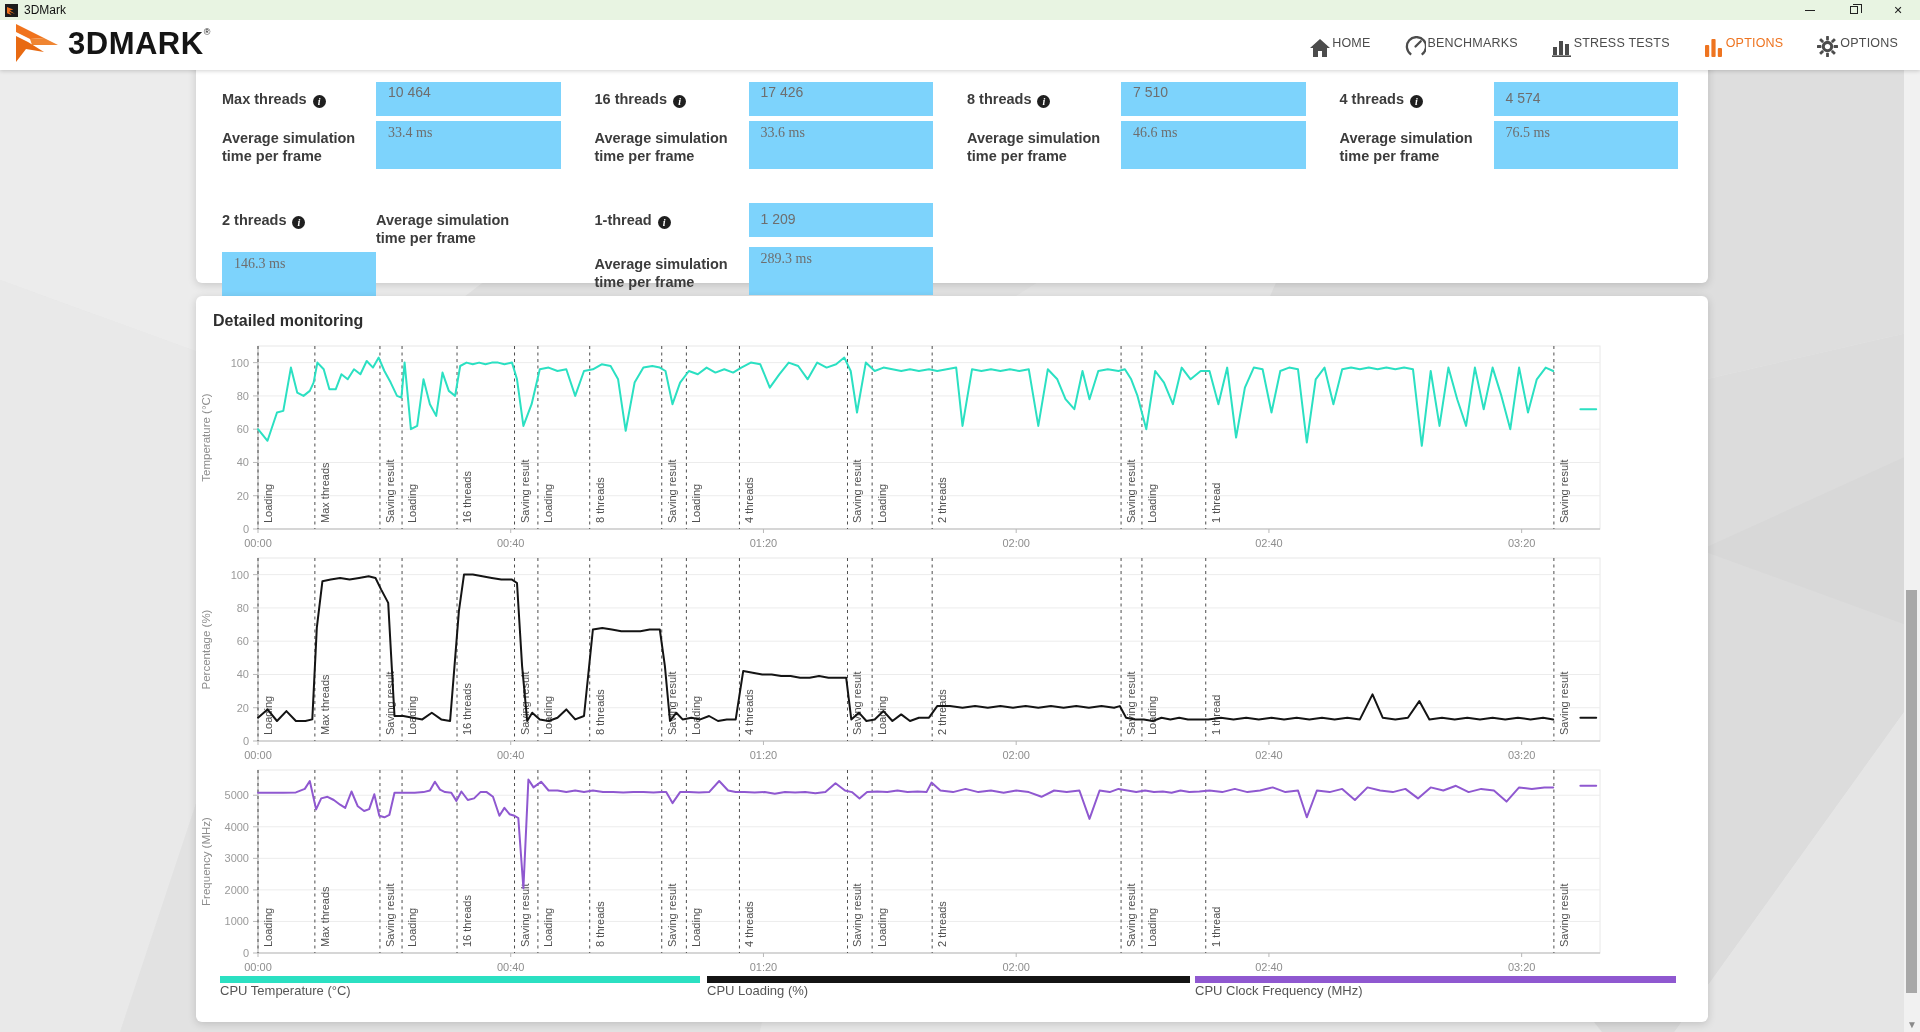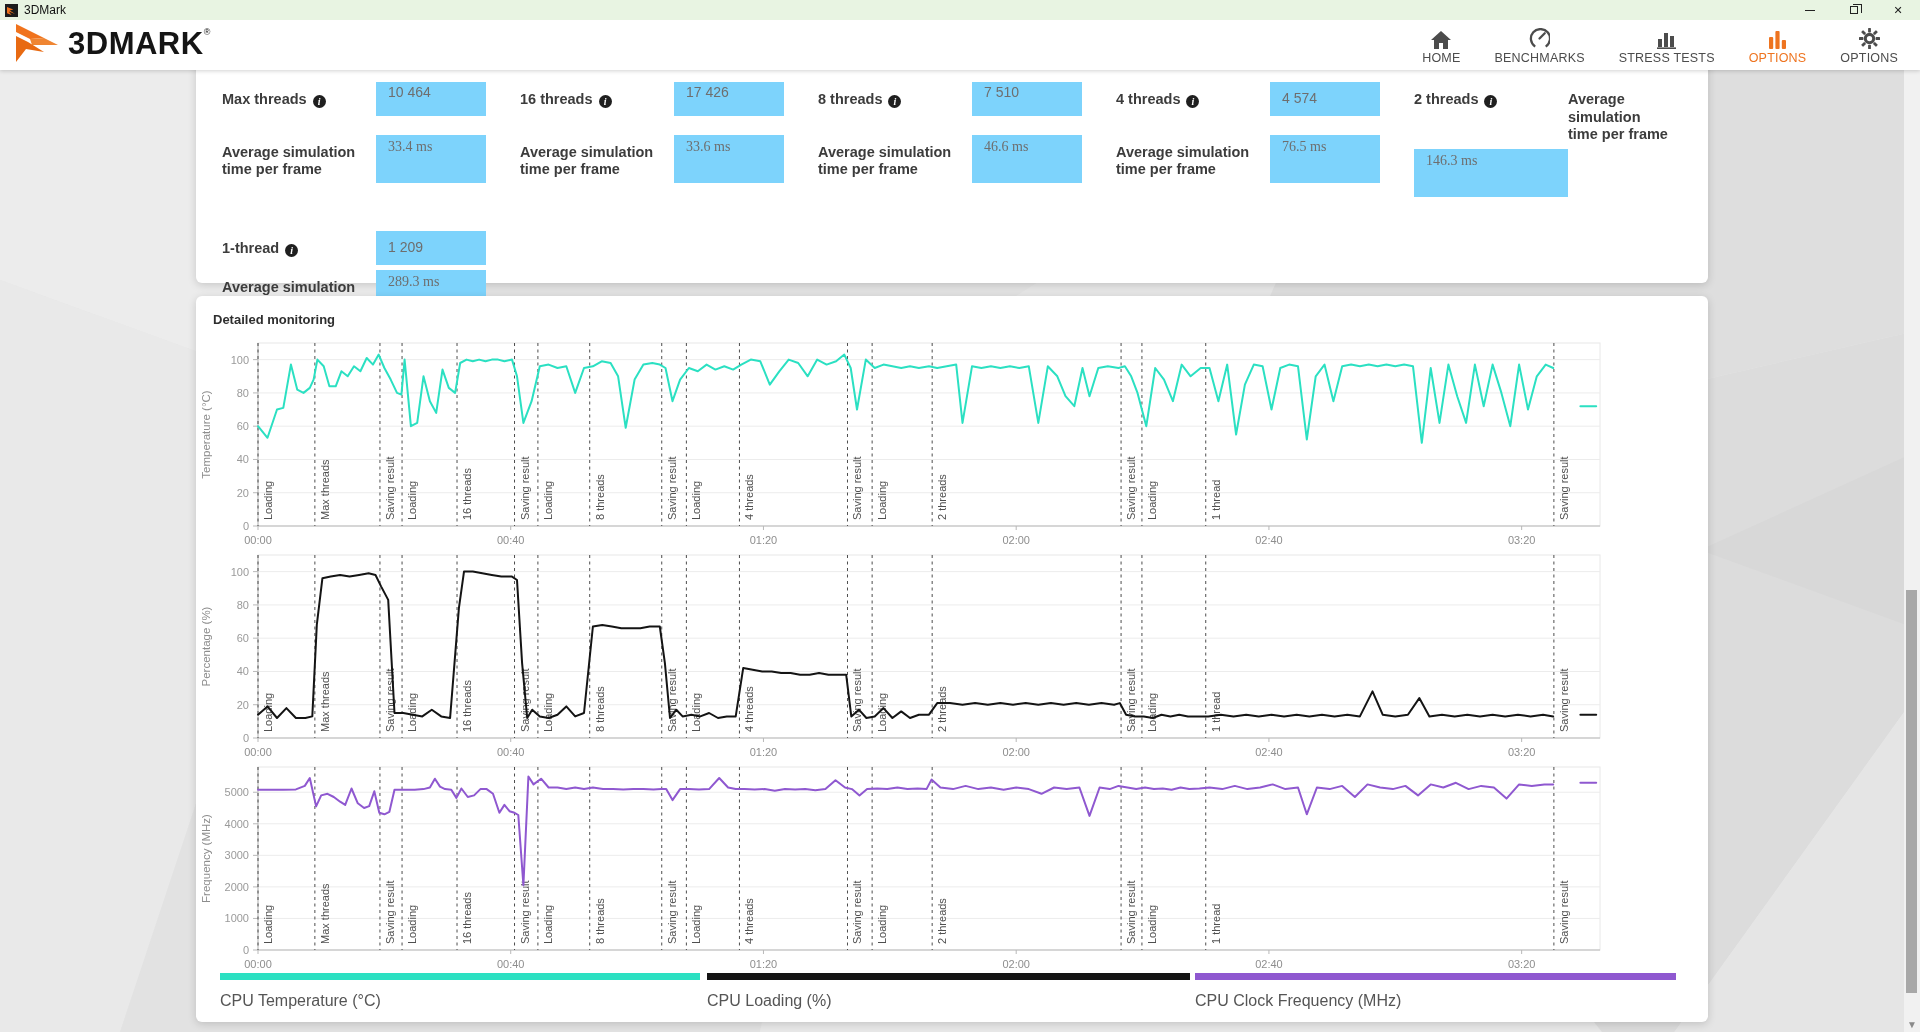--- a/index.html
+++ b/index.html
@@ -27,7 +27,7 @@
   .brand .brand-text { font-size:31px; font-weight:800; letter-spacing:.5px; color:#151515; line-height:44px; margin-left:2px;}
   .brand .reg { font-size:9px; vertical-align:top; line-height:20px; color:#151515; font-weight:400;}
   .nav { margin-left:auto; margin-right:22px; display:flex; align-items:flex-start; gap:34px; }
-  .nav-item { display:flex; flex-direction:column; gap:2px; color:#4c4c4c; cursor:pointer; padding-top:3px;}
+  .nav-item { display:flex; gap:2px; color:#4c4c4c; cursor:pointer; padding-top:3px;}
   .nav-item .nicon { height:21px; display:flex; align-items:flex-end; justify-content:center; }
   .nav-item .nlabel { font-size:12.5px; letter-spacing:.2px; }
   .nav-item.active { color:#ee7420; }

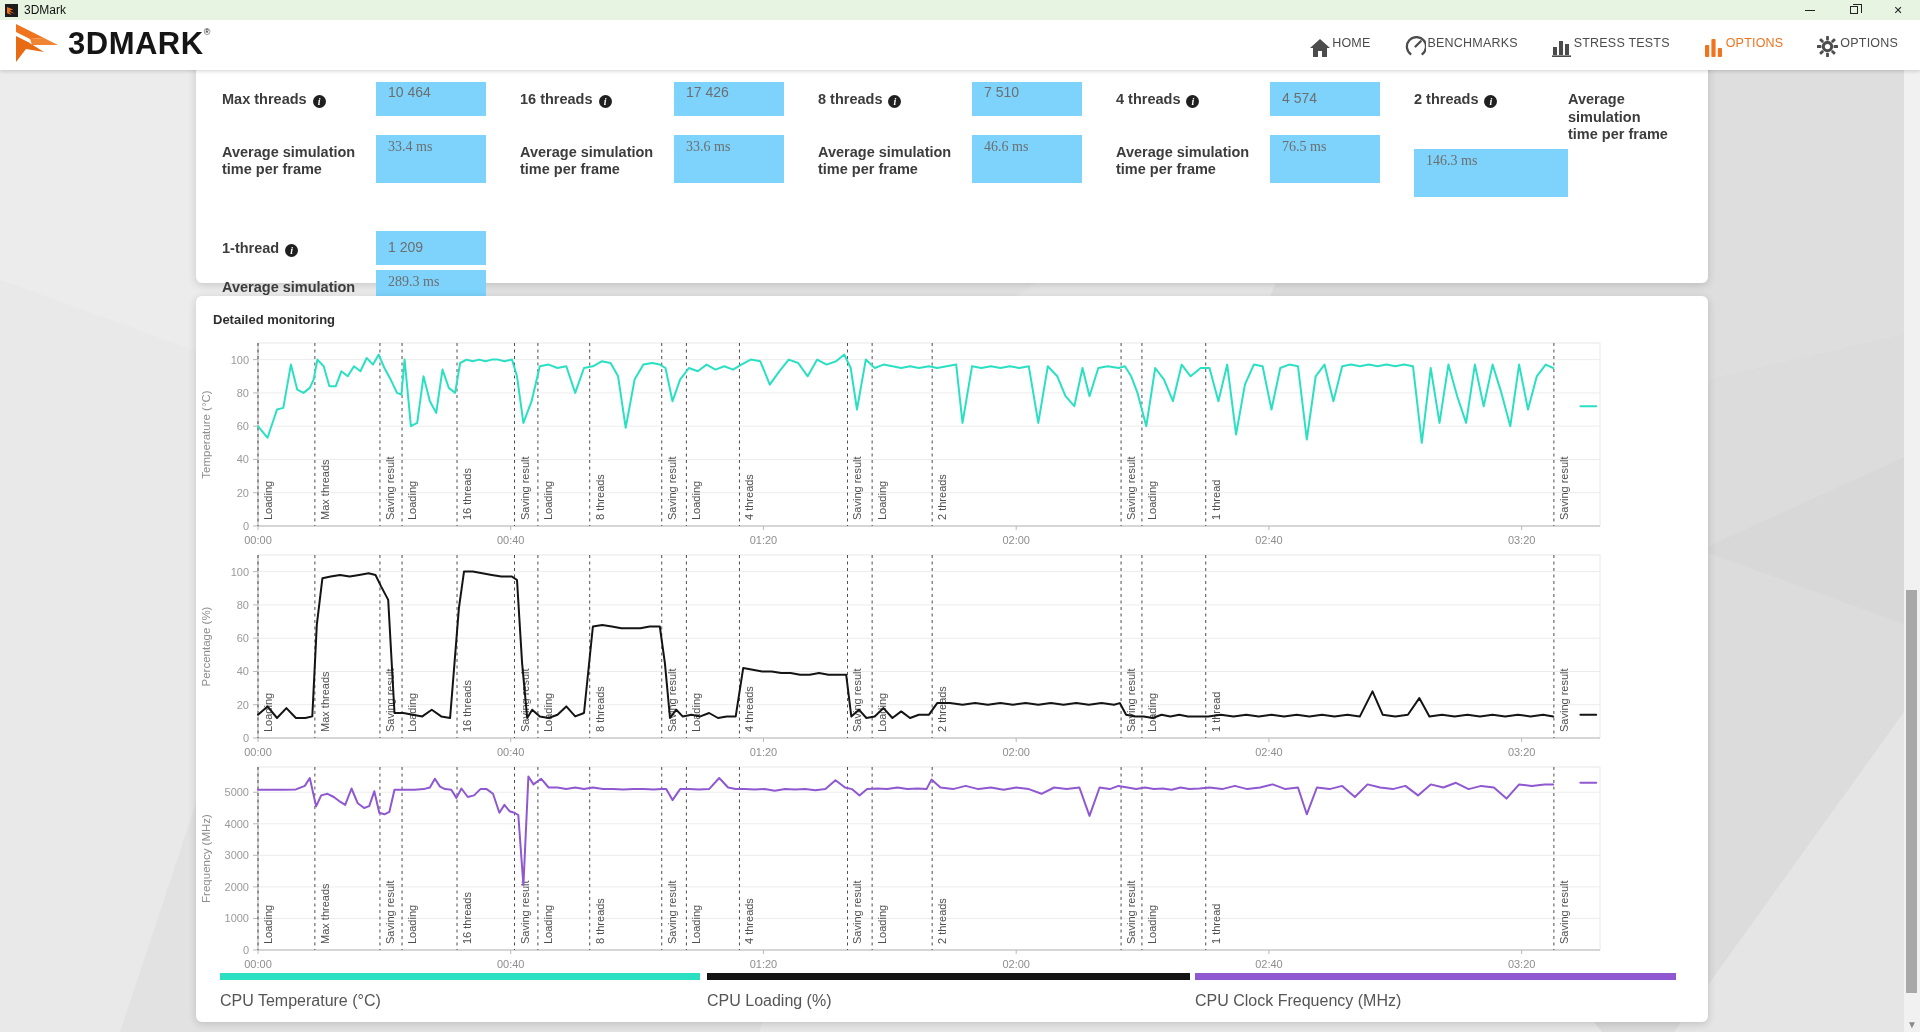--- a/index.html
+++ b/index.html
@@ -38,7 +38,7 @@
   .card { position:absolute; background:#ffffff; border-radius:6px;
     box-shadow:0 2px 8px rgba(0,0,0,.16); z-index:1; }
   .card1 { top:-28px; left:196px; width:1512px; height:241px; padding:40px 30px 0 26px; }
-  .score-grid { display:grid; grid-template-columns:repeat(5,1fr); column-gap:16px; row-gap:6px;gap:34px; }
+  .score-grid { display:grid; grid-template-columns:repeat(4,1fr); column-gap:16px; row-gap:6px;gap:34px; }
   .score-group { display:grid; grid-template-columns:154px 1fr; row-gap:5px; }
   .sg-label { font-size:14.5px; font-weight:bold; color:#3c3c3c; padding-top:9px; line-height:17.5px; }
   .sg-label .lbl2 { display:block; }

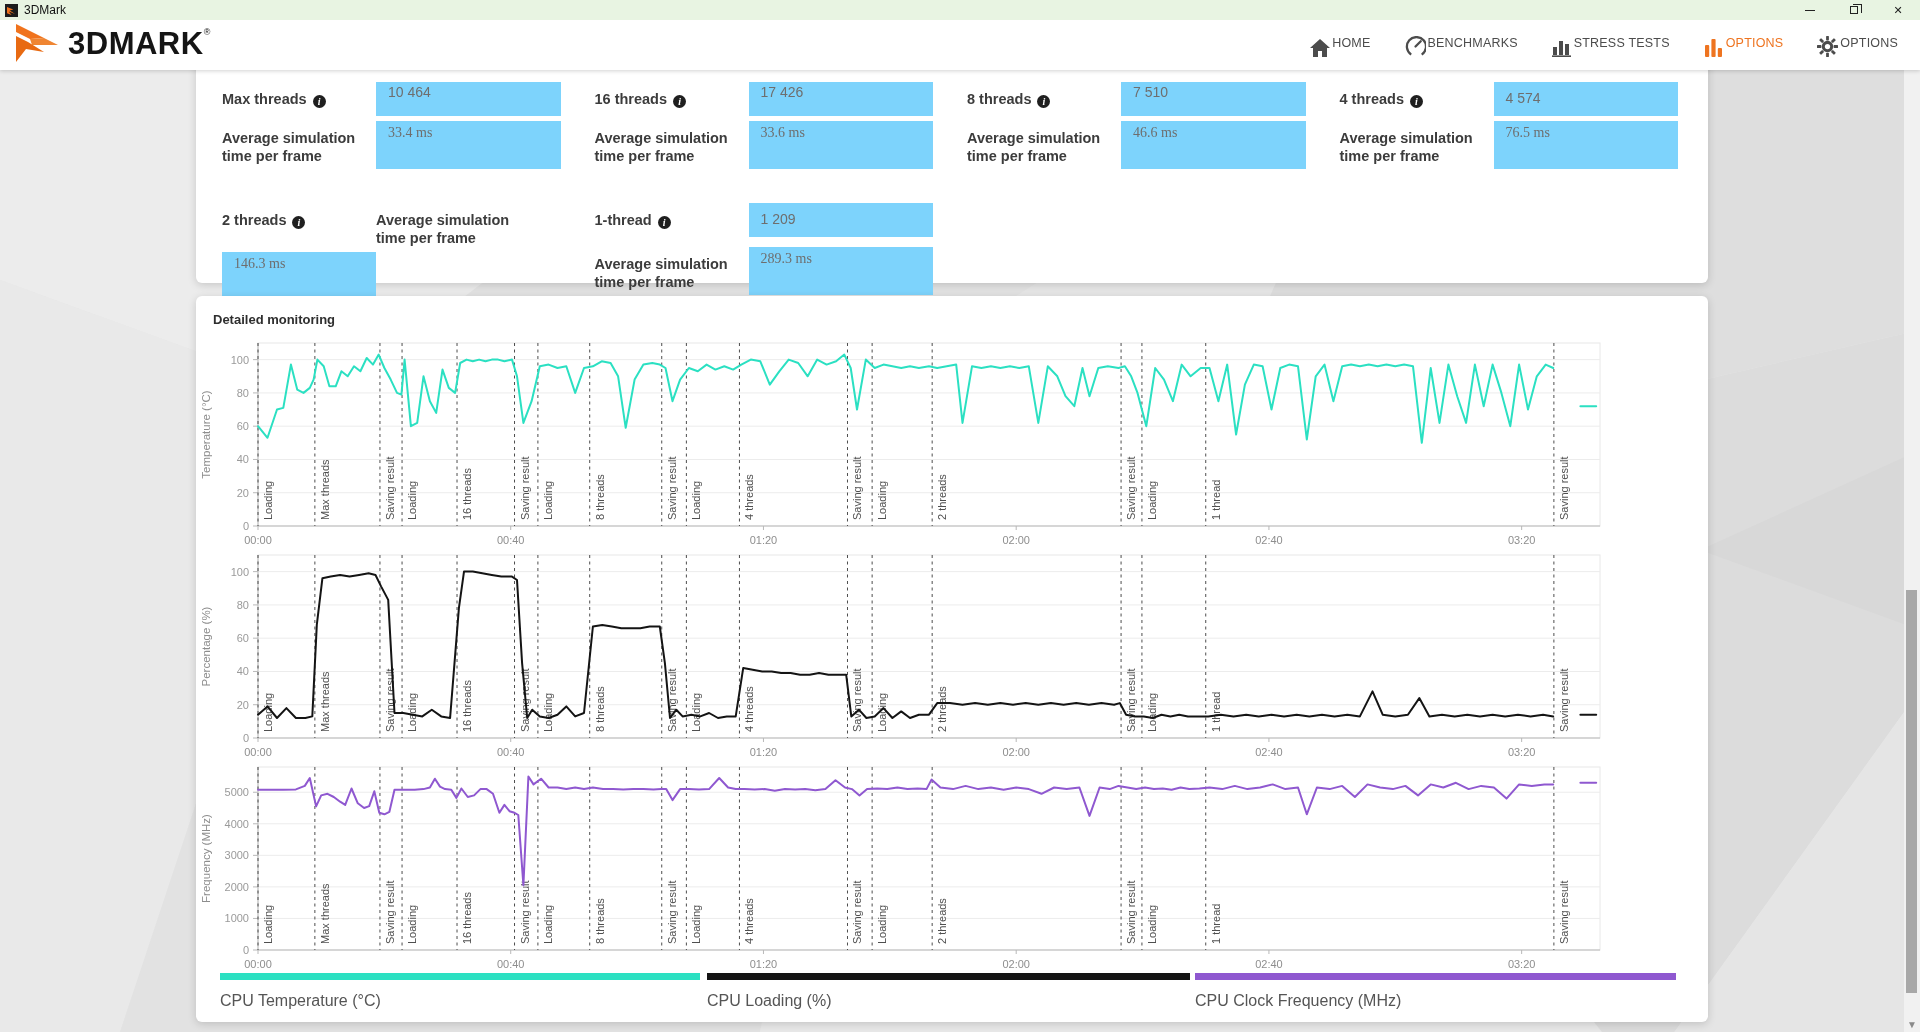--- a/index.html
+++ b/index.html
@@ -51,7 +51,7 @@
   .sg-avg { height:48px; padding:4px 0 0 12px;font-family:Liberation Serif, serif; }
 
   .card2 { top:226px; left:196px; width:1512px; height:726px; padding:14px 0 0 0; }
-  .mon-title { font-size:13px; font-weight:bold; color:#2e2e2e; margin:2px 0 10px 17px; }
+  .mon-title { font-size:16px; font-weight:bold; color:#2e2e2e; margin:2px 0 10px 17px; }
   .chart-stack { display:flex; flex-direction:column; }
   .chart-stack svg { display:block; }
   .legend { display:flex; padding-left:24px; margin-top:0px; }

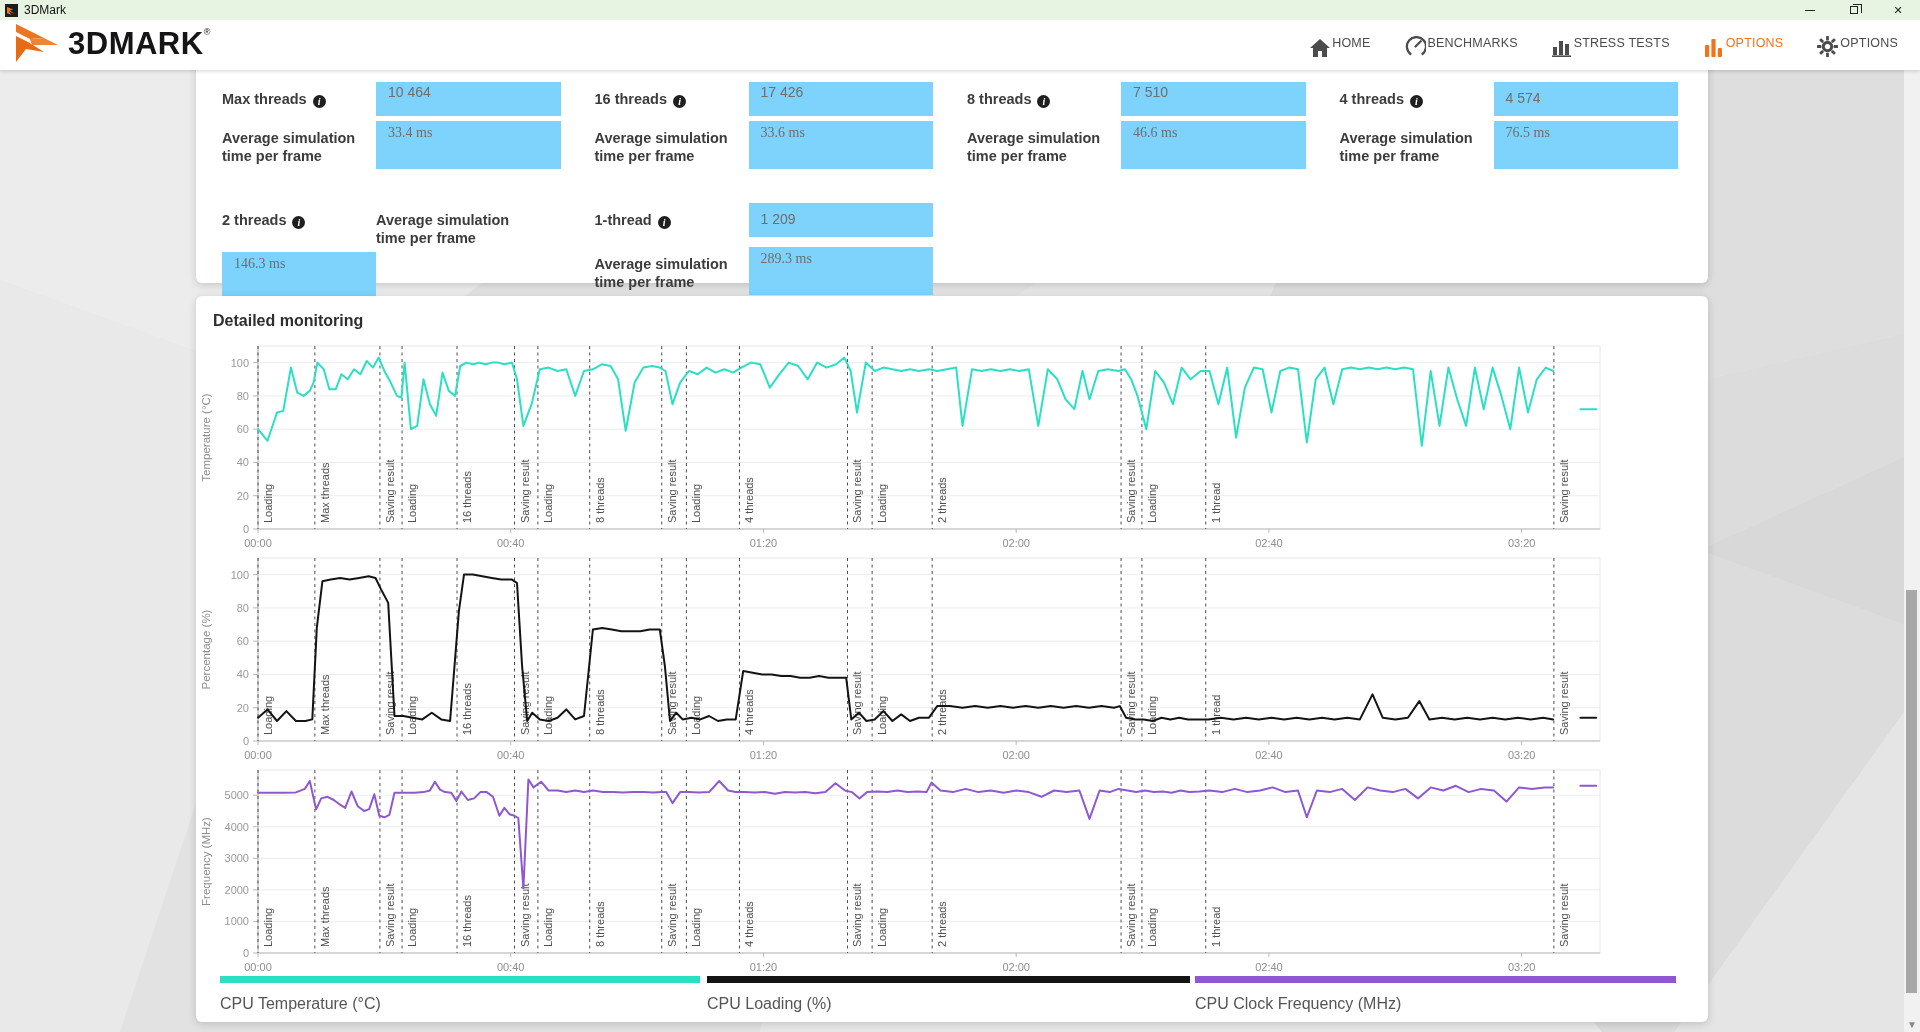--- a/index.html
+++ b/index.html
@@ -57,7 +57,7 @@
   .legend { display:flex; padding-left:24px; margin-top:0px; }
   .legend-item { cursor:pointer; }
   .legend-bar { height:7px; }
-  .legend-label { font-size:16px; color:#555; margin-top:12px; }
+  .legend-label { font-size:13px; color:#555; margin-top:0; }
 
   
   .scrollbar { position:absolute; top:0; right:0; width:16px; height:962px; background:#f1f1f1; z-index:5; }

